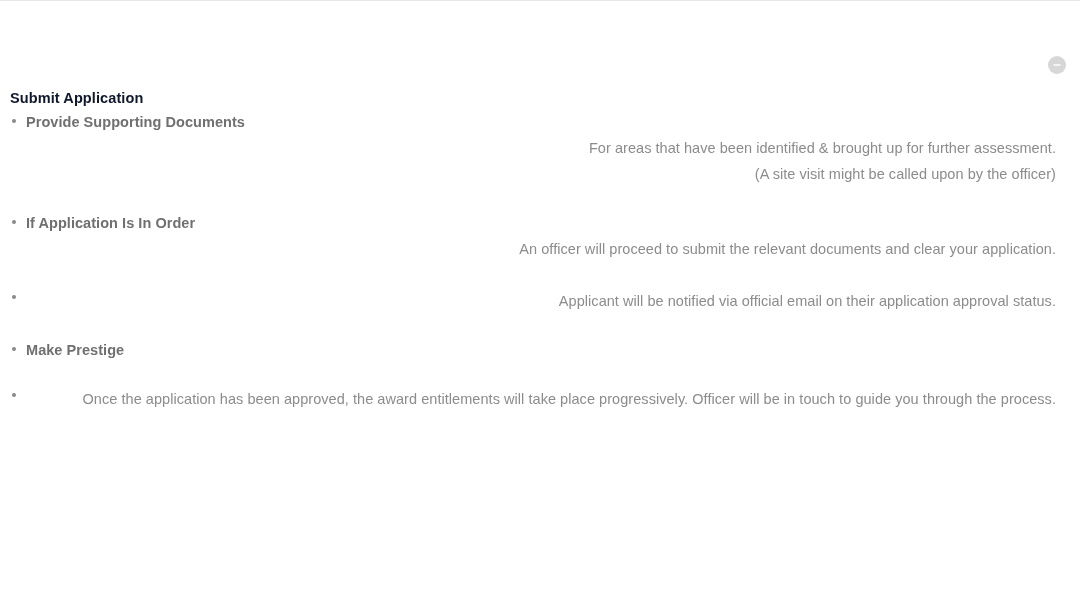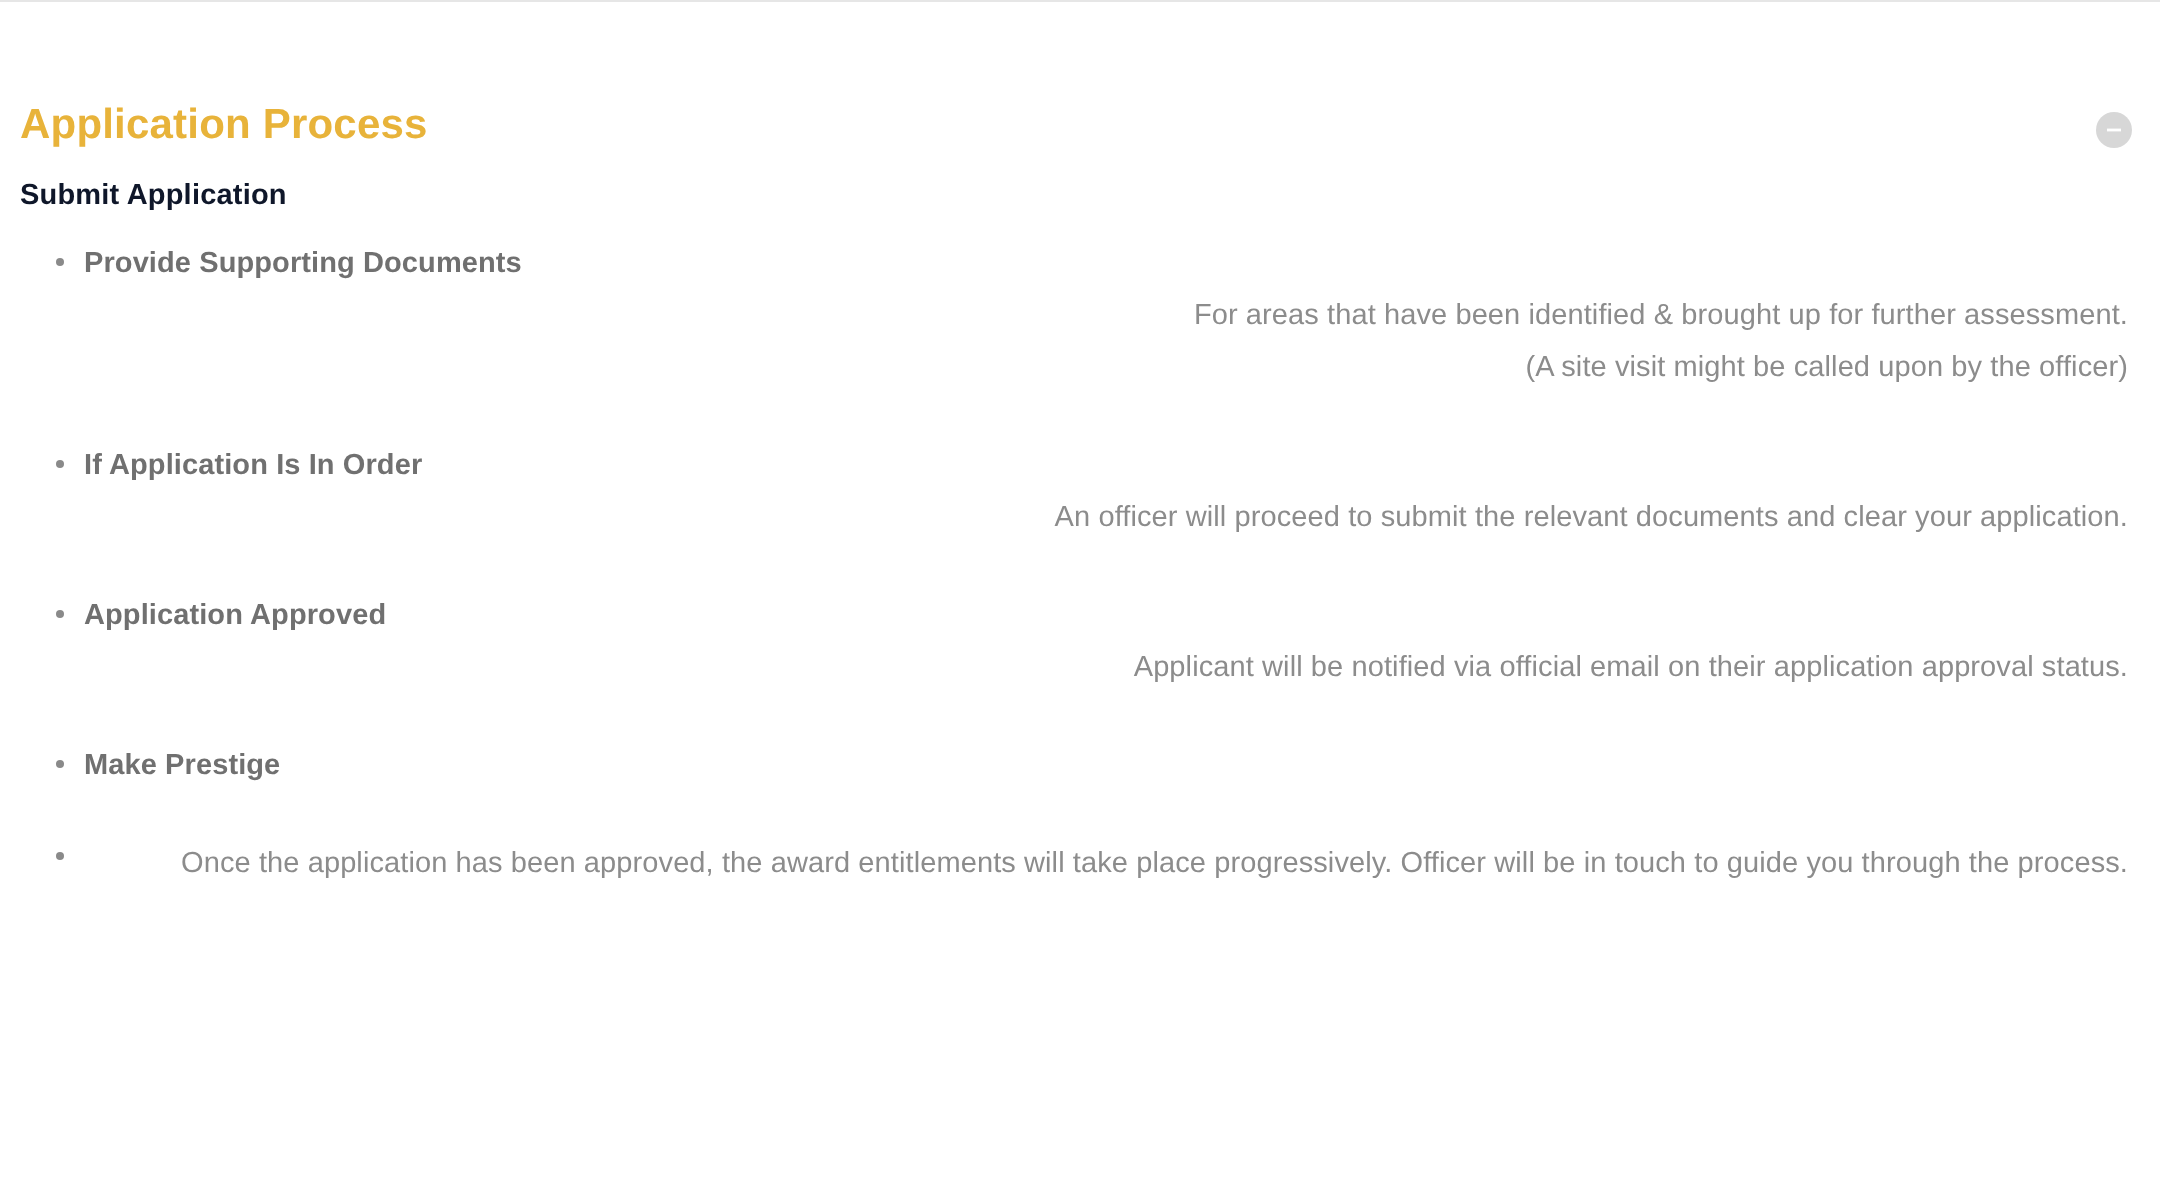--- a/index.html
+++ b/index.html
@@ -120,7 +120,6 @@
   <div class="section">
 
     <div class="section-header">
-      <div class="section-title">Application Process</div>
       <div class="collapse-toggle">
         <svg width="10" height="10" viewBox="0 0 10 10" aria-hidden="true">
           <rect x="1.5" y="4.3" width="7" height="1.4" fill="#ffffff"></rect>

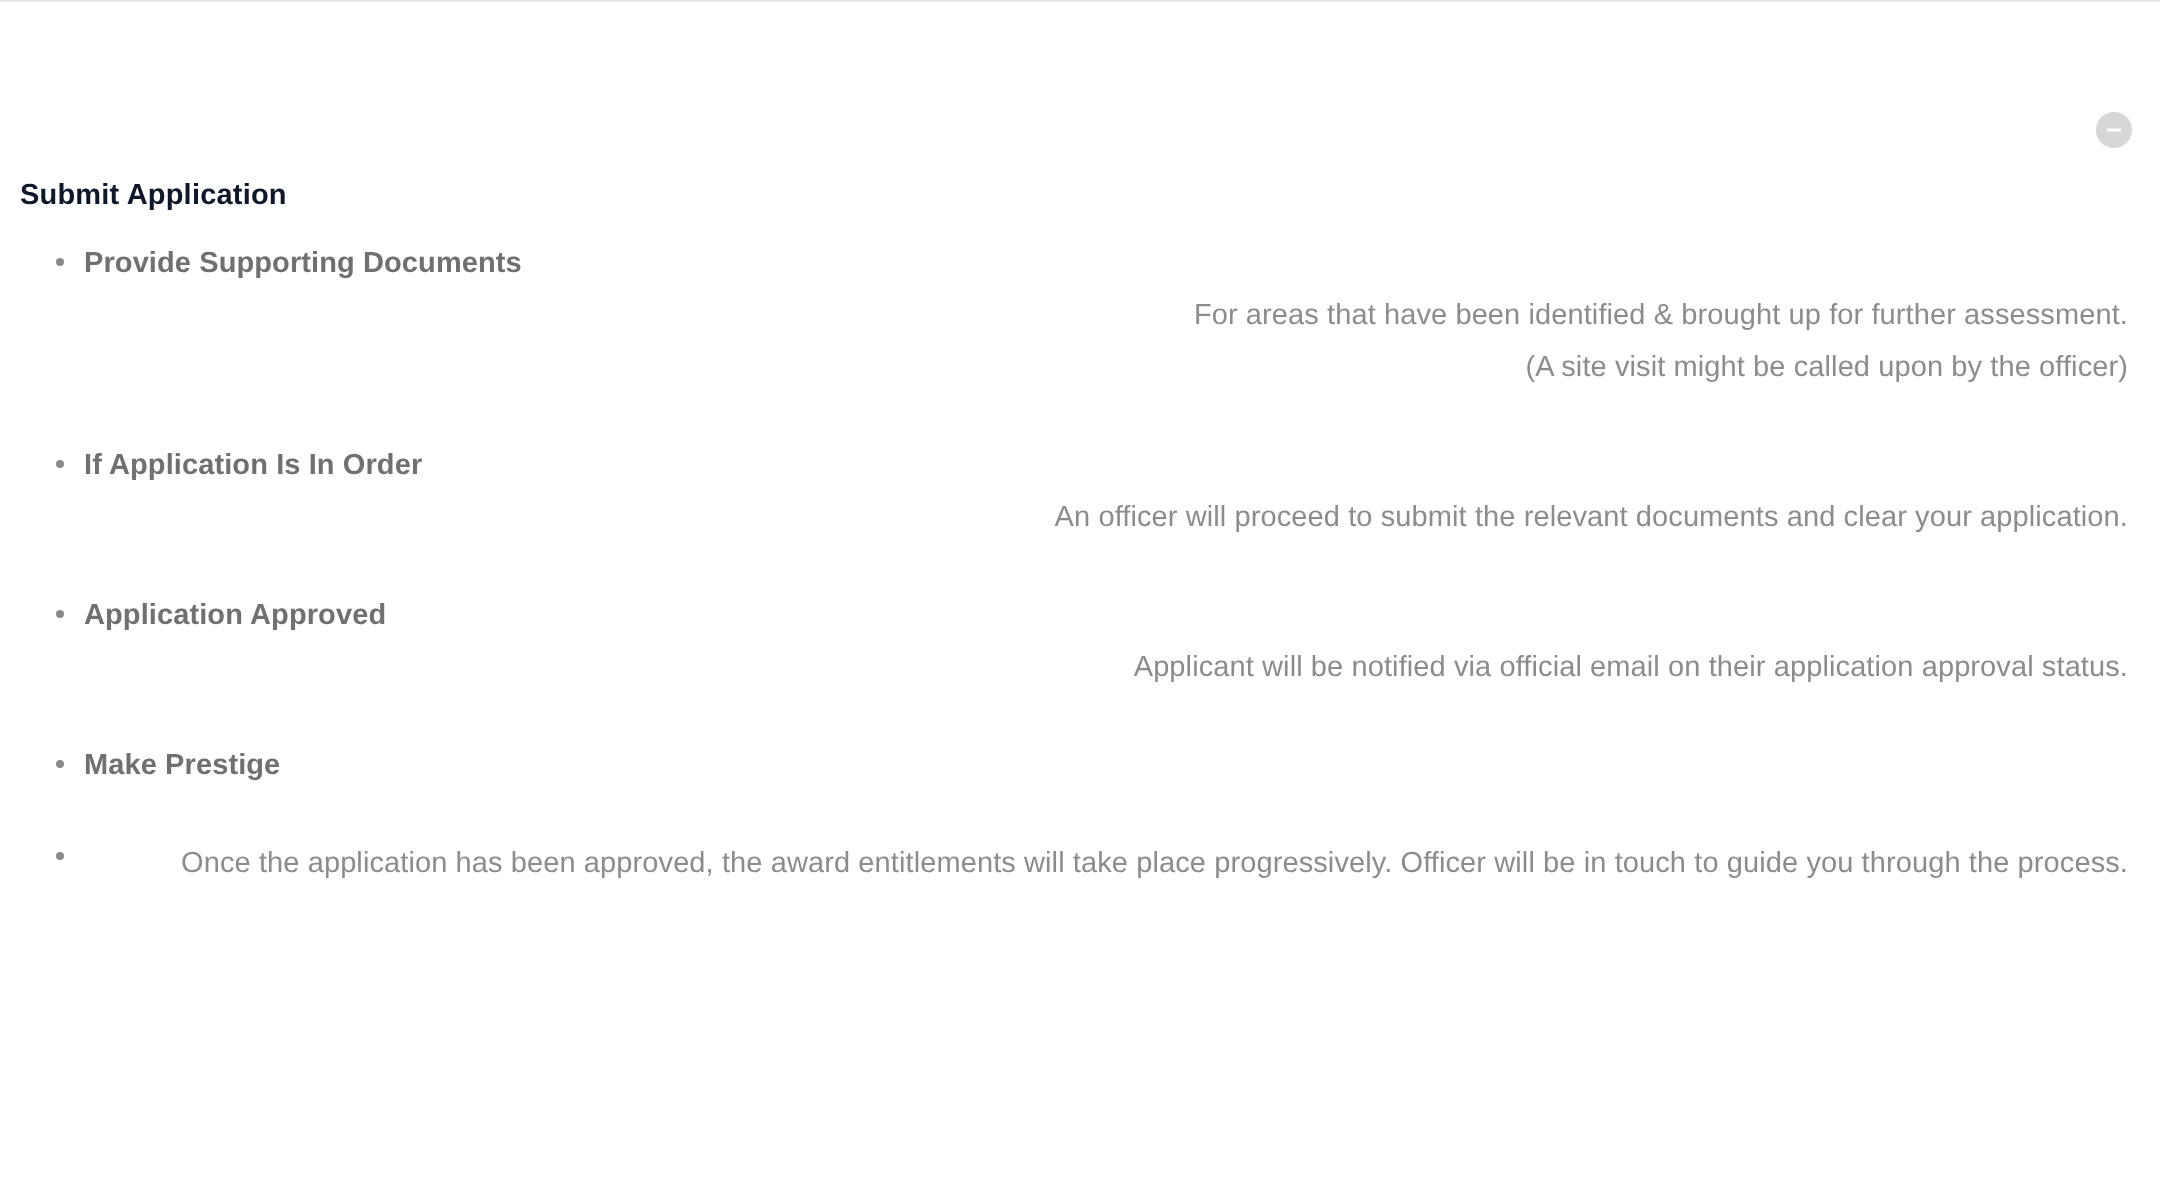--- a/index.html
+++ b/index.html
@@ -71,7 +71,7 @@
   }
   ul.steps {
     list-style: none;
-    margin: 16px;
+    margin: 0;
     padding: 0;
   }
   ul.steps > li {

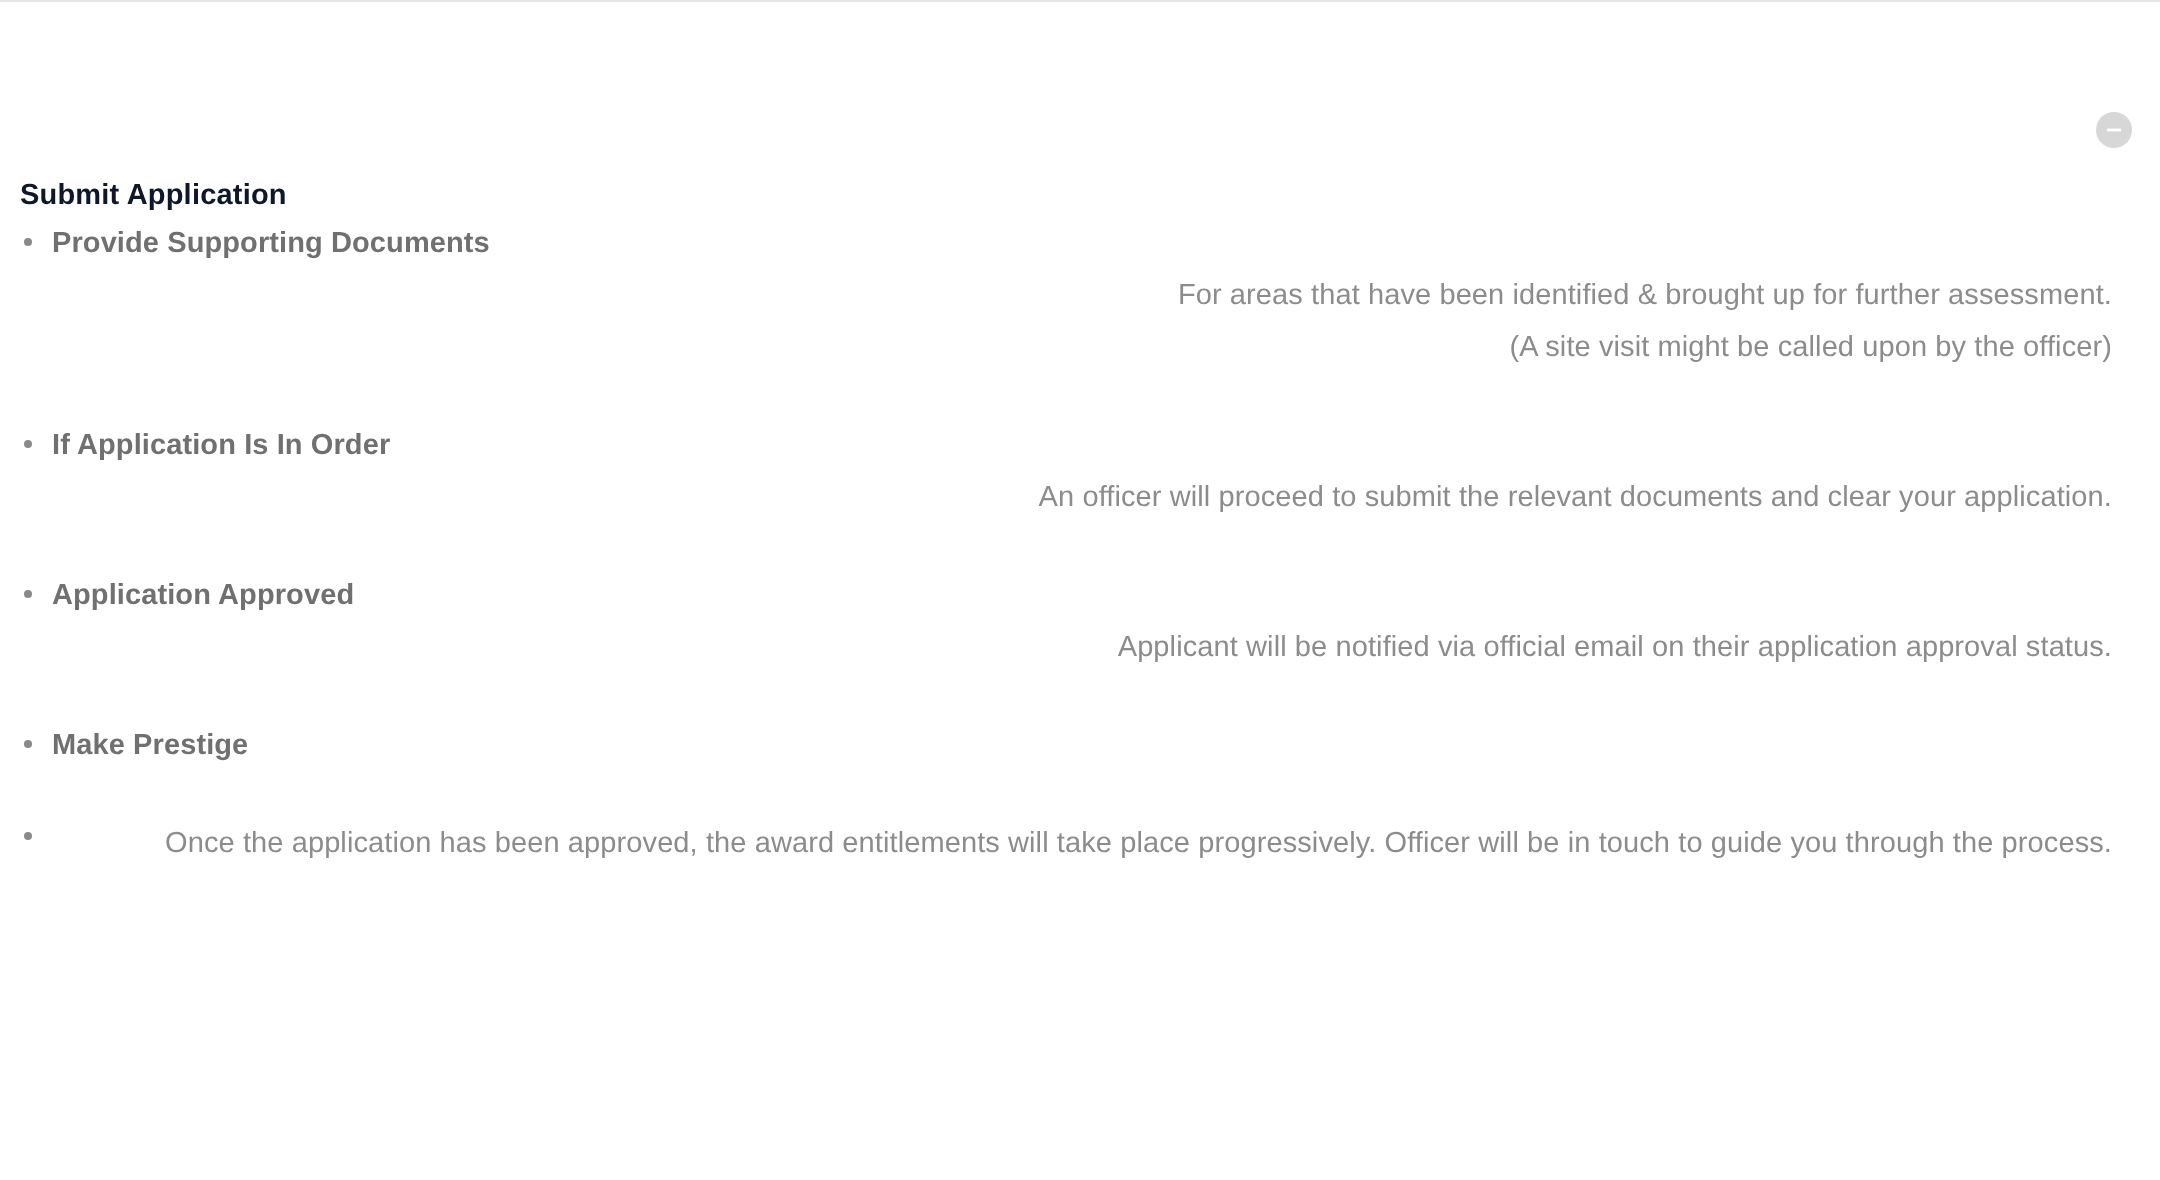--- a/index.html
+++ b/index.html
@@ -150,7 +150,6 @@
 
       <li>
         <span class="bullet"></span>
-        <div class="step-title">Application Approved</div>
         <div class="step-body">
           <div class="step-line">Applicant will be notified via official email on their application approval status.</div>
         </div>

